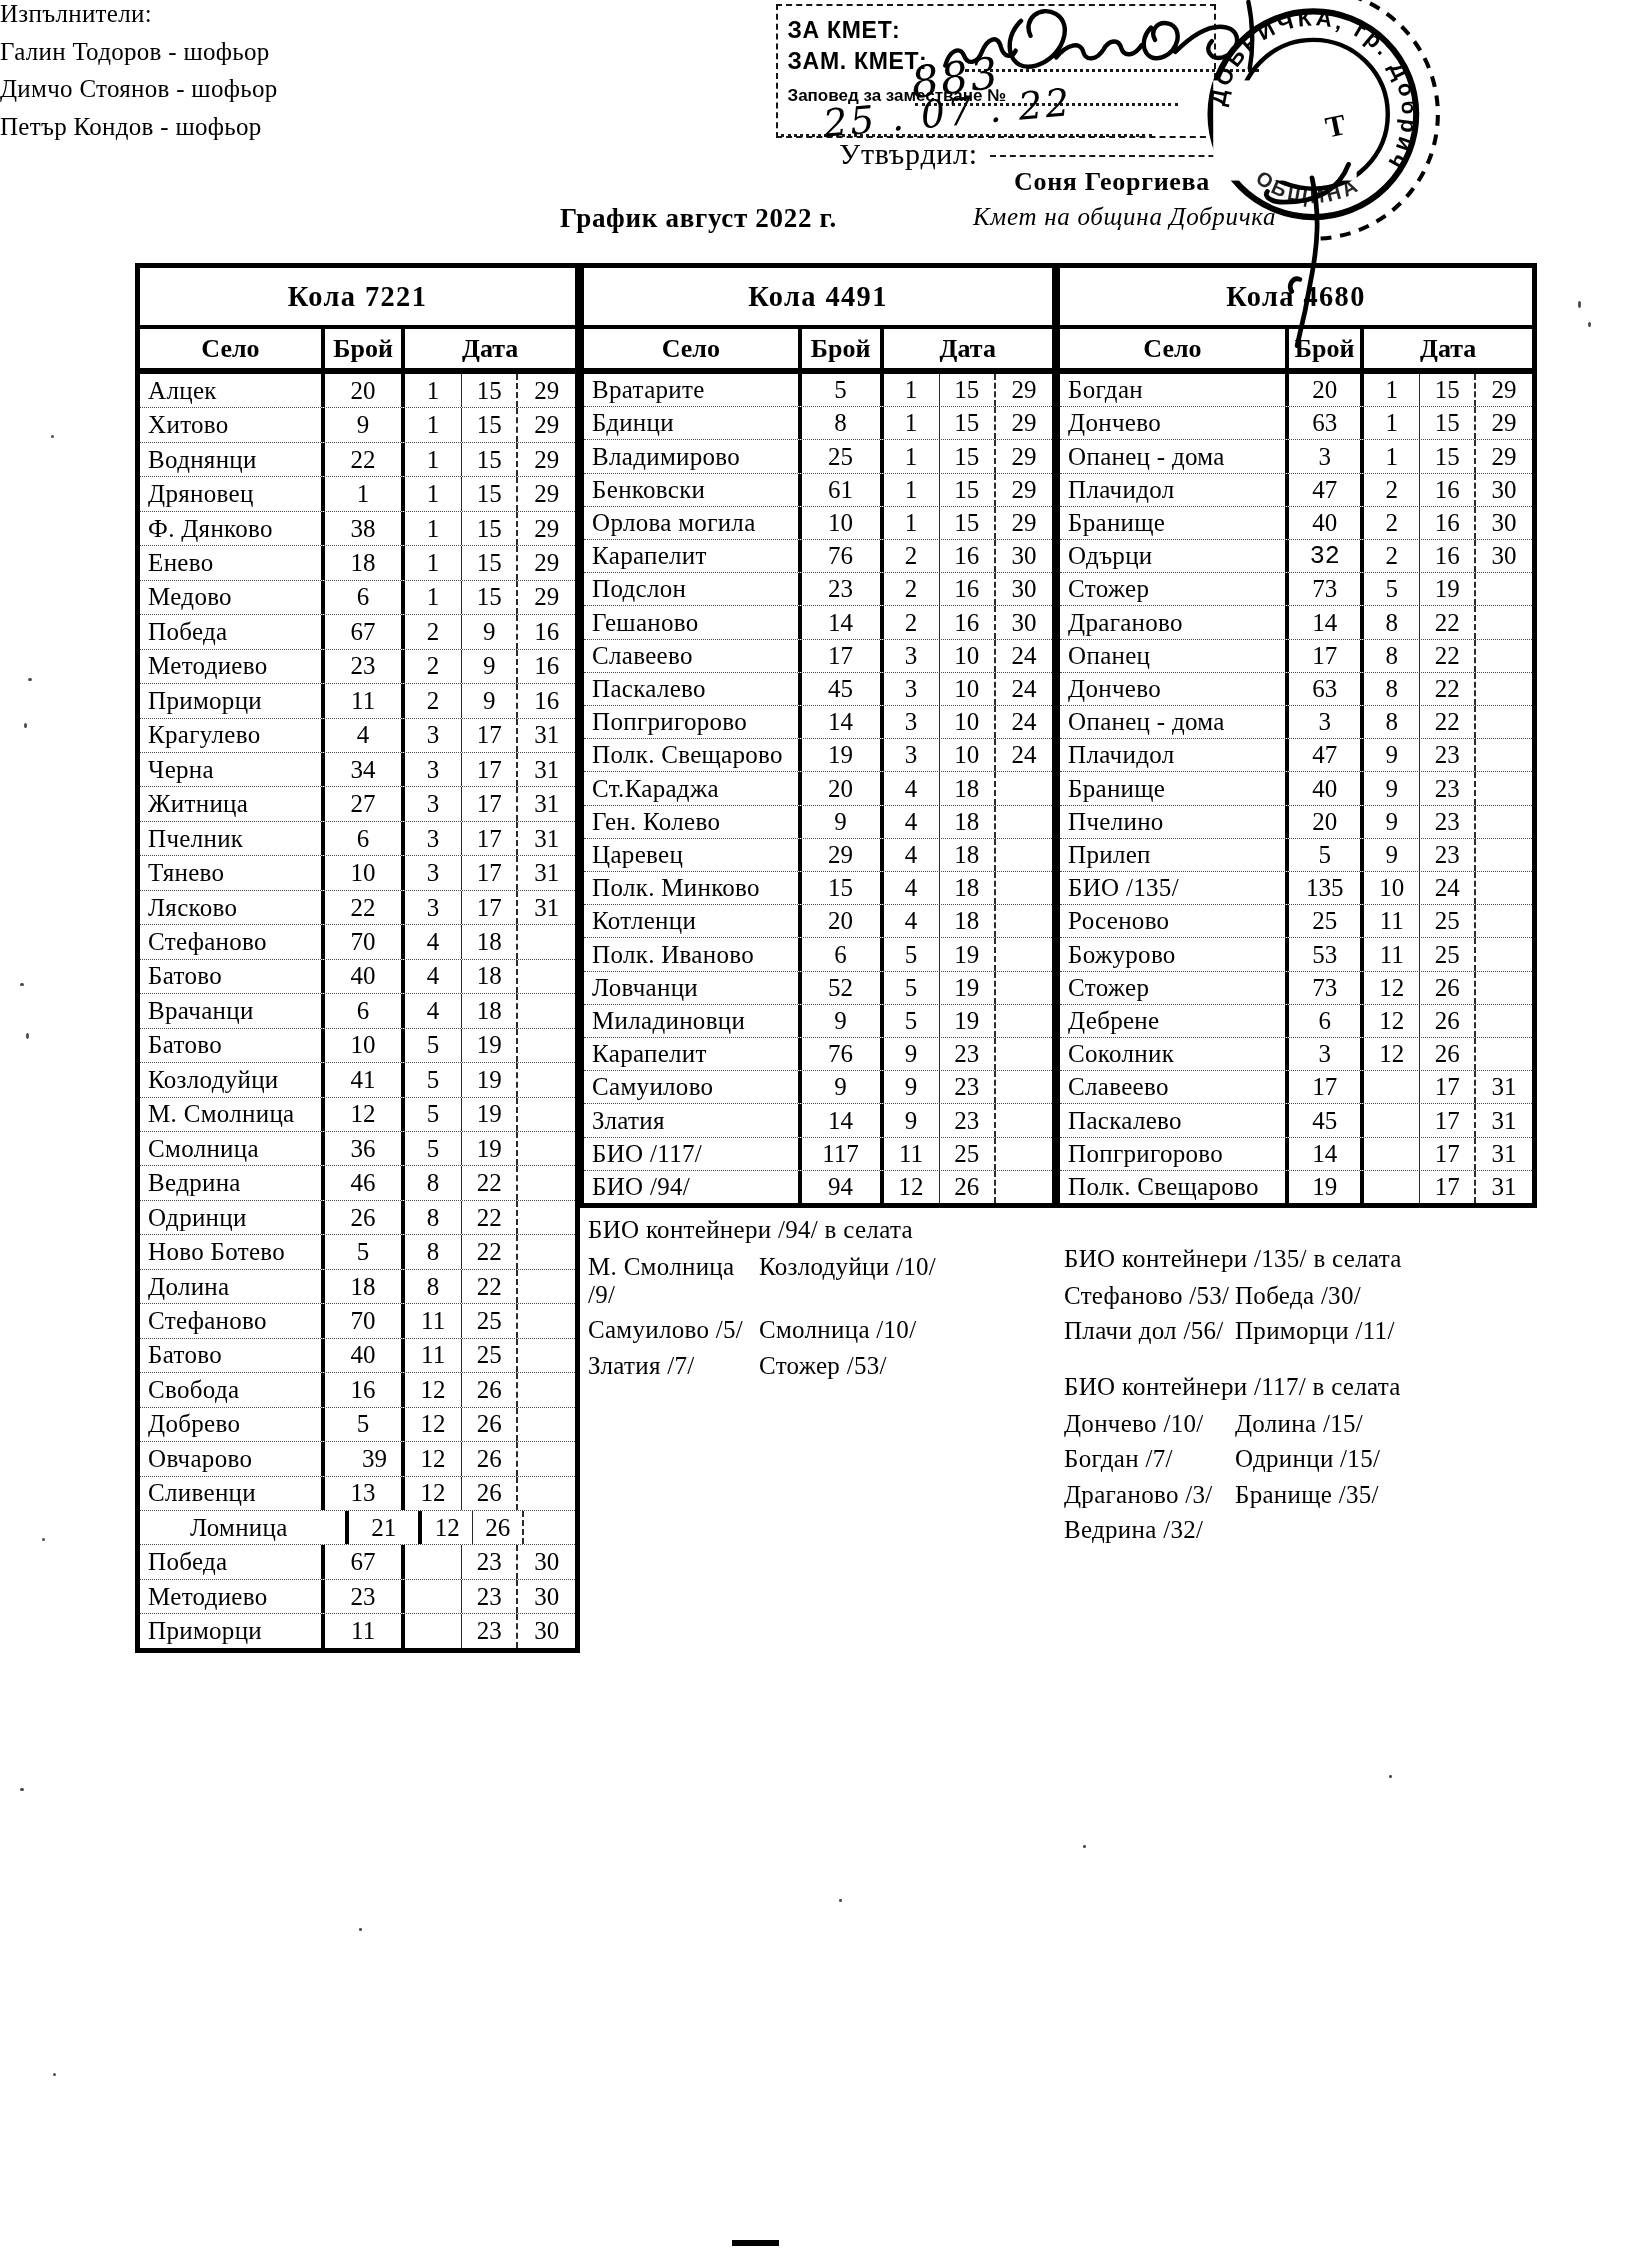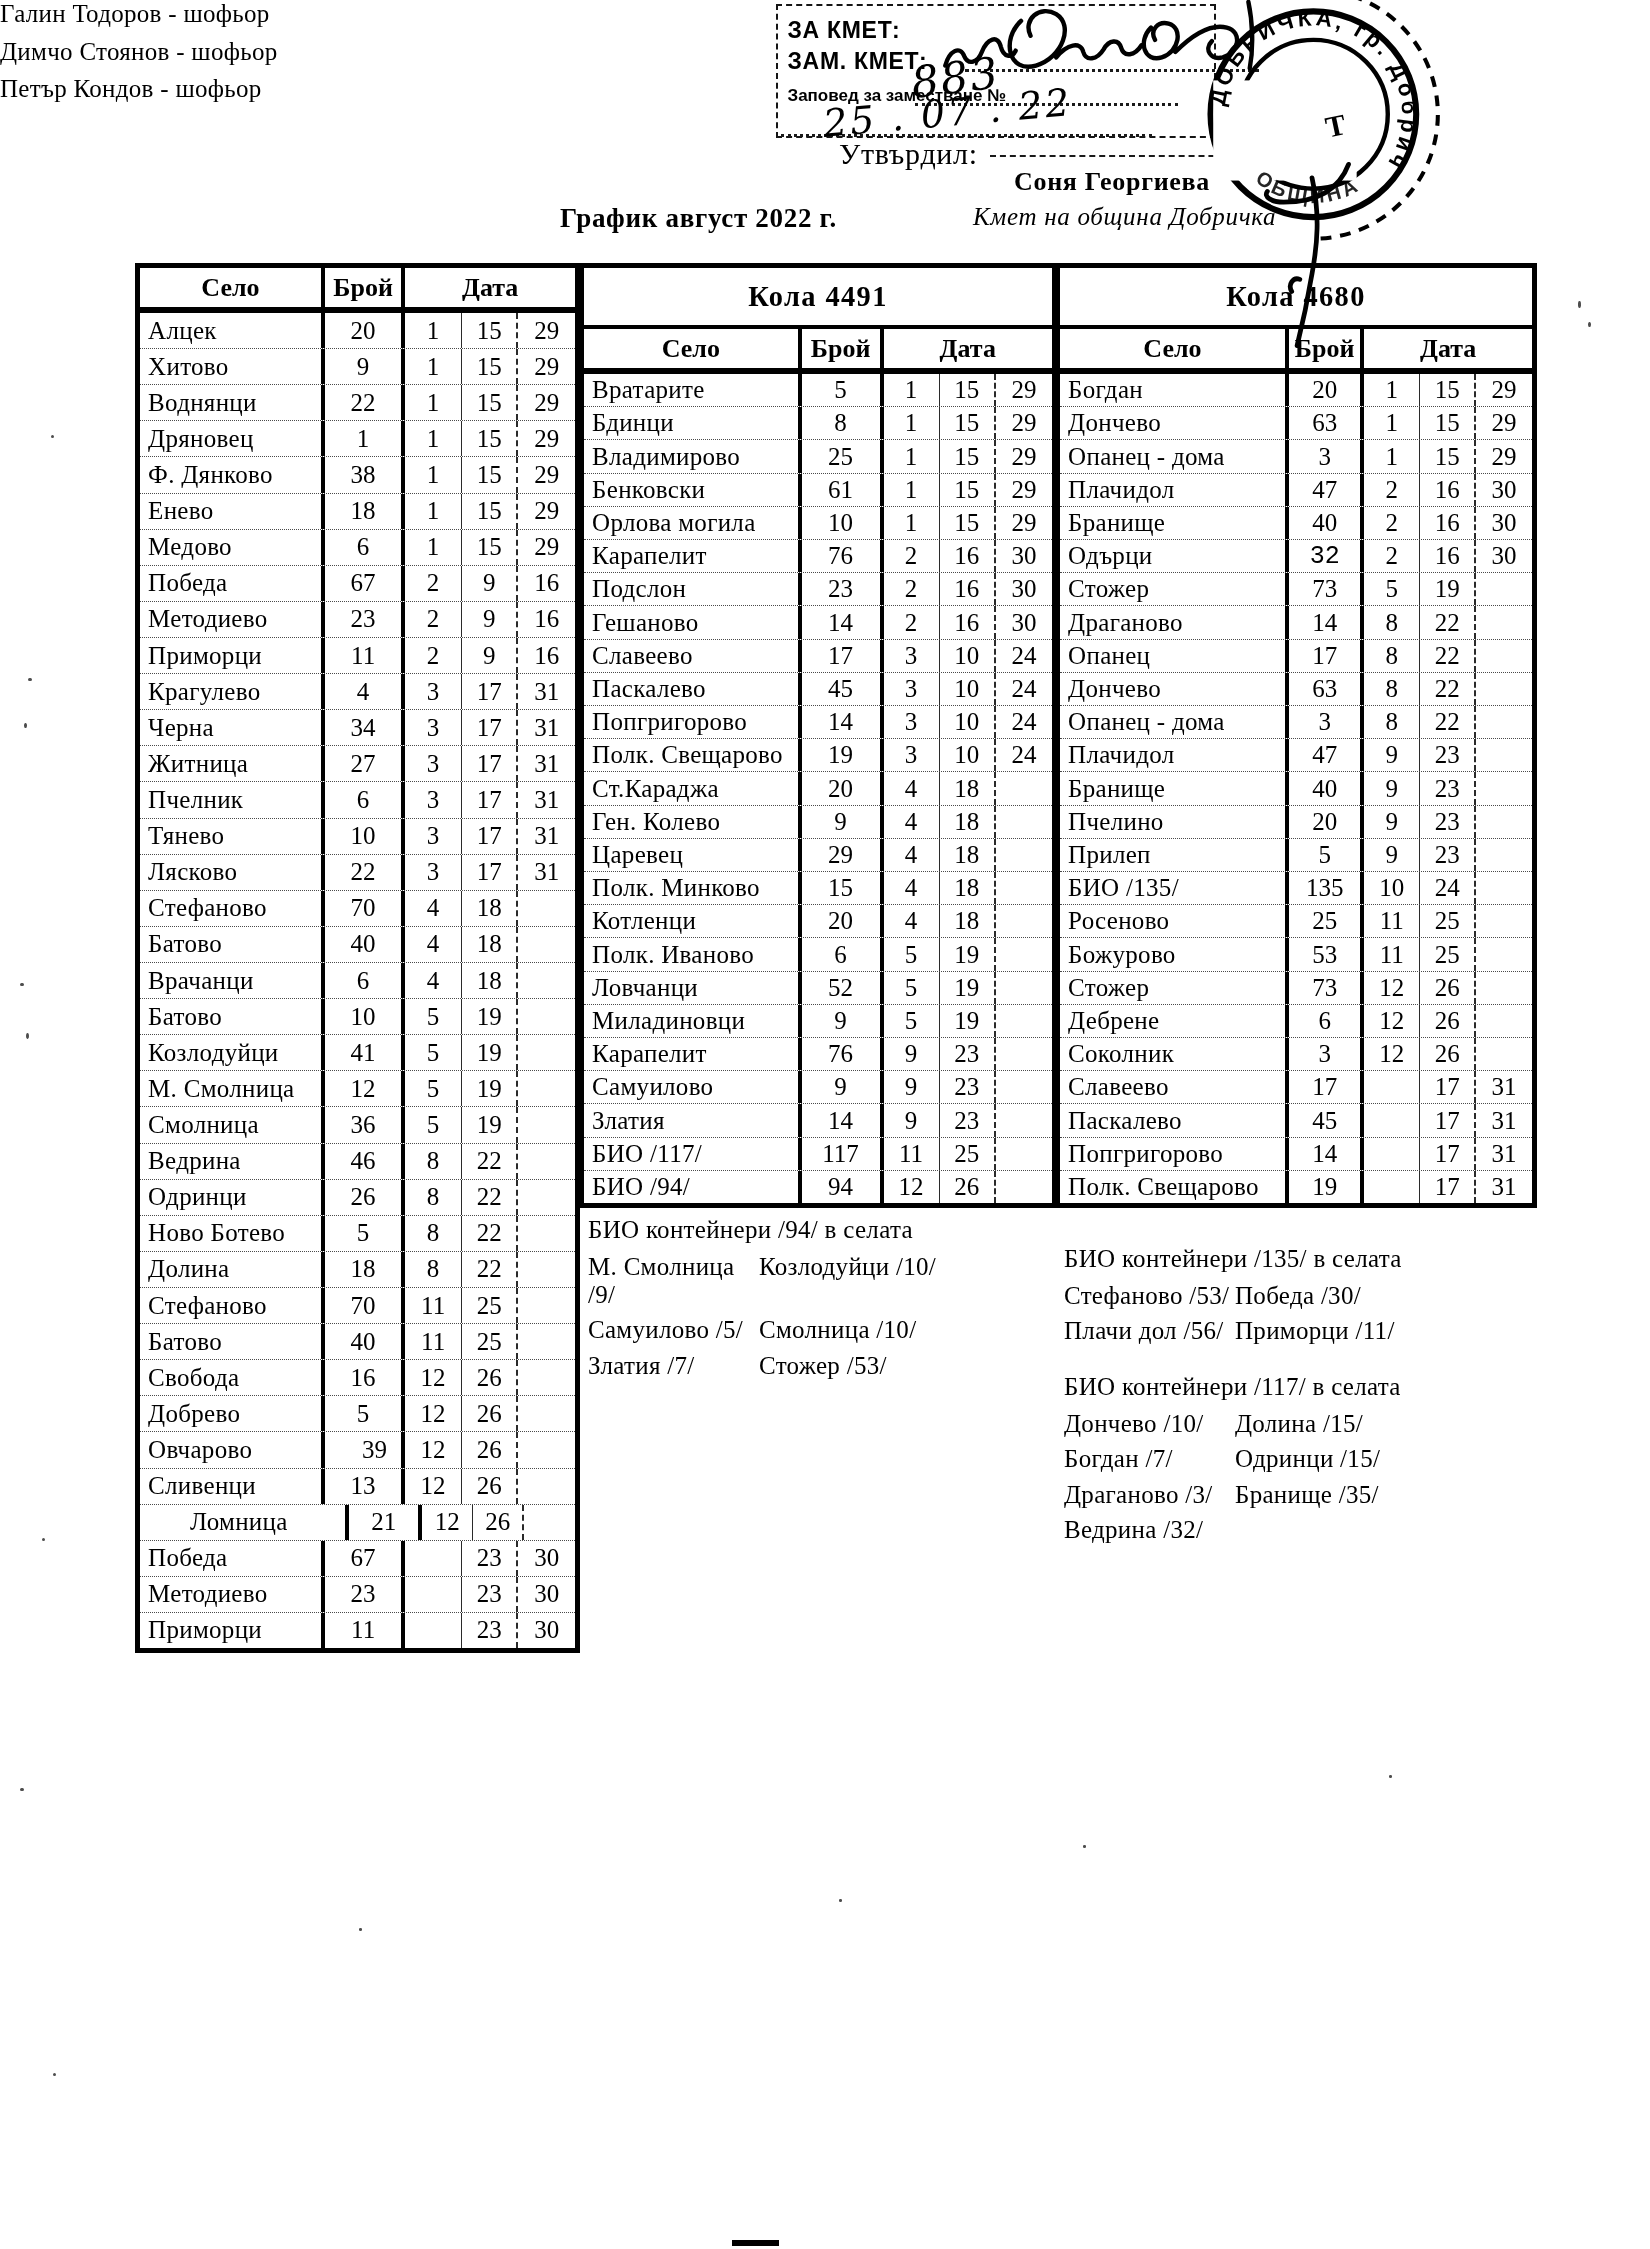--- a/index.html
+++ b/index.html
@@ -796,6 +796,7 @@
     </div>
 
   <div id="executors">
+      <div>Изпълнители:</div>
       <div>Галин Тодоров - шофьор</div>
       <div>Димчо Стоянов - шофьор</div>
       <div>Петър Кондов - шофьор</div>

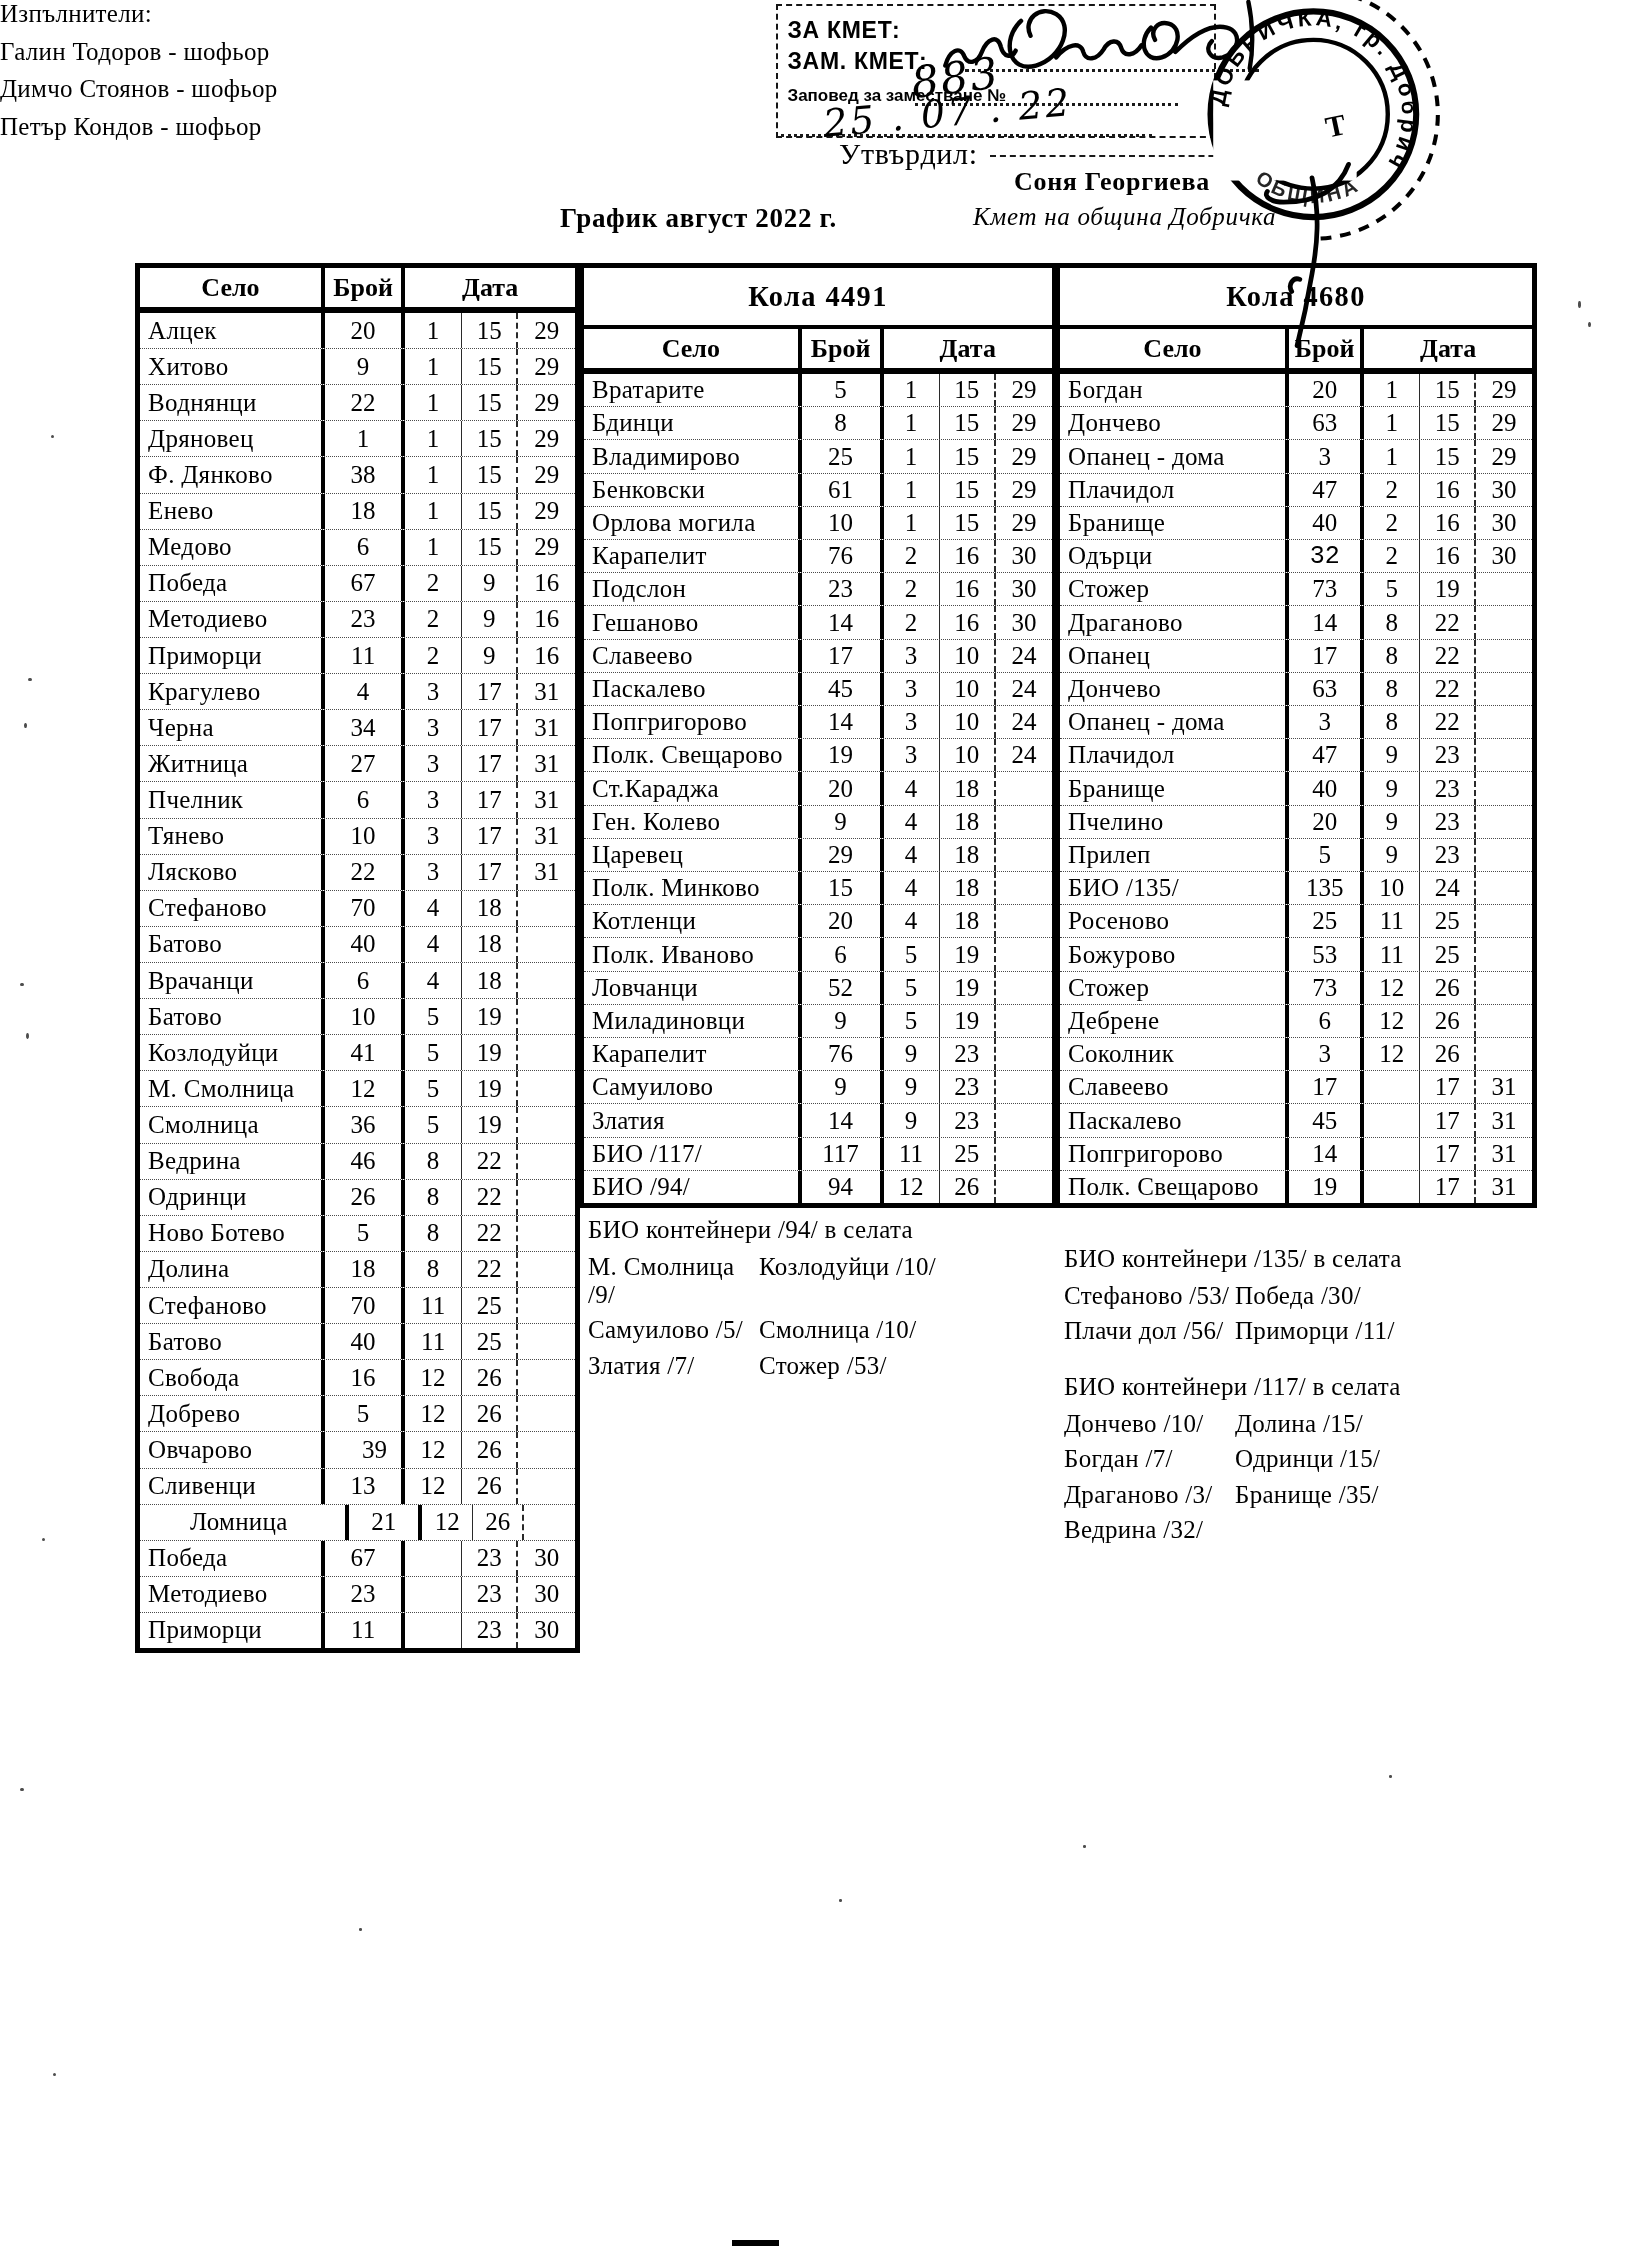--- a/index.html
+++ b/index.html
@@ -111,6 +111,7 @@
   </svg>
 
   <div class="vt" id="vt0" style="left:135px;top:263px;width:445px;height:1390px">
+      <div class="t-band">Кола 7221</div>
       <div class="t-cols">
         <span class="h-v" style="width: 42.5%;">Село</span>
         <span class="h-n" style="width: 18.5%;">Брой</span>

